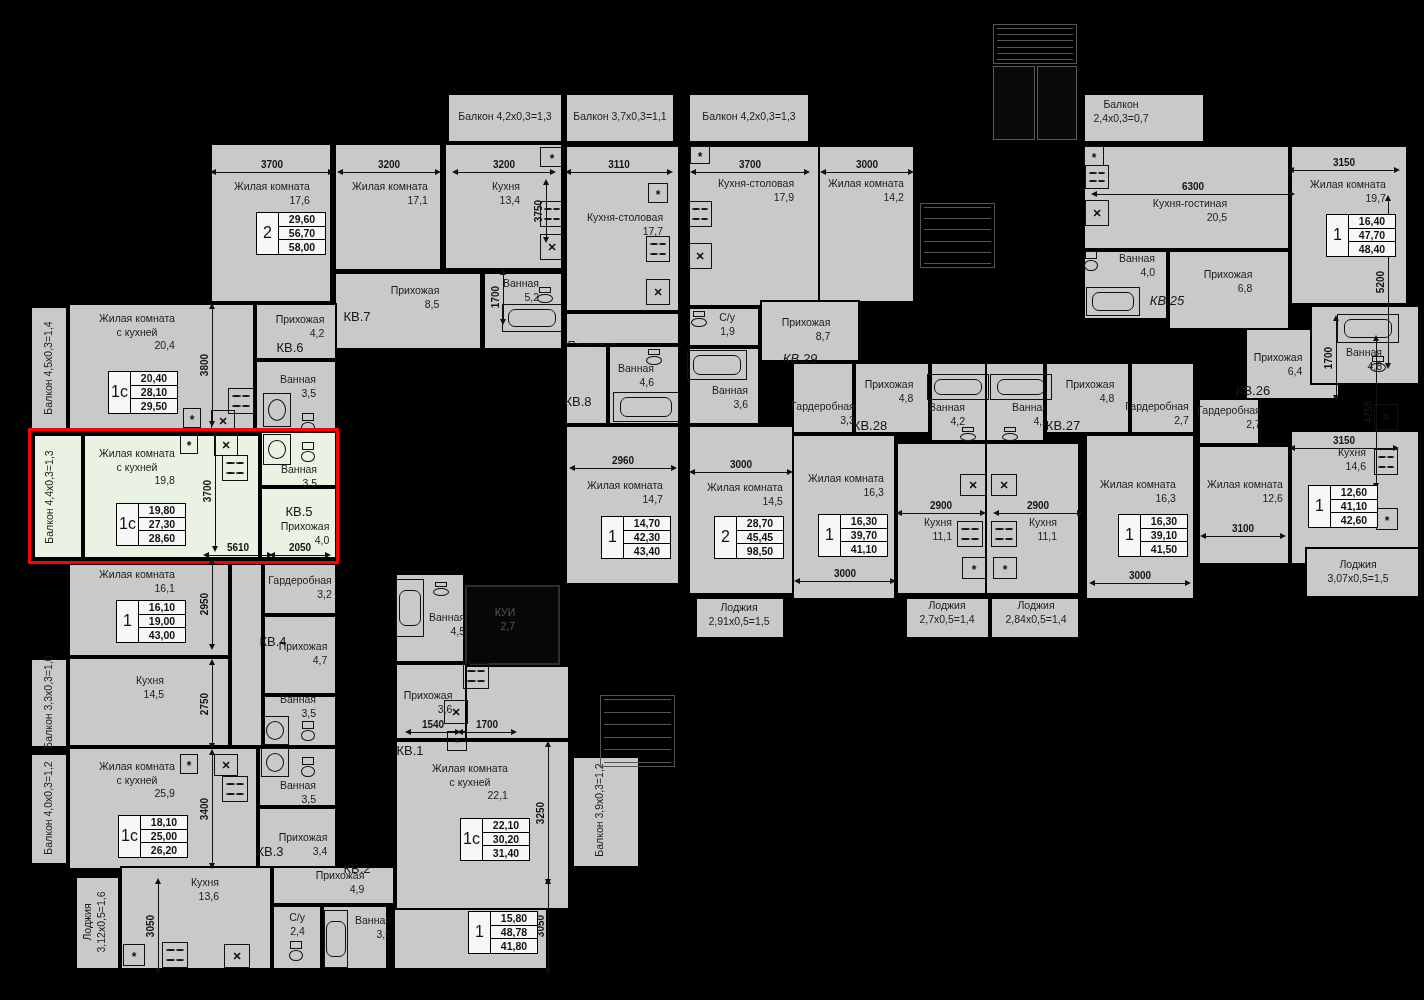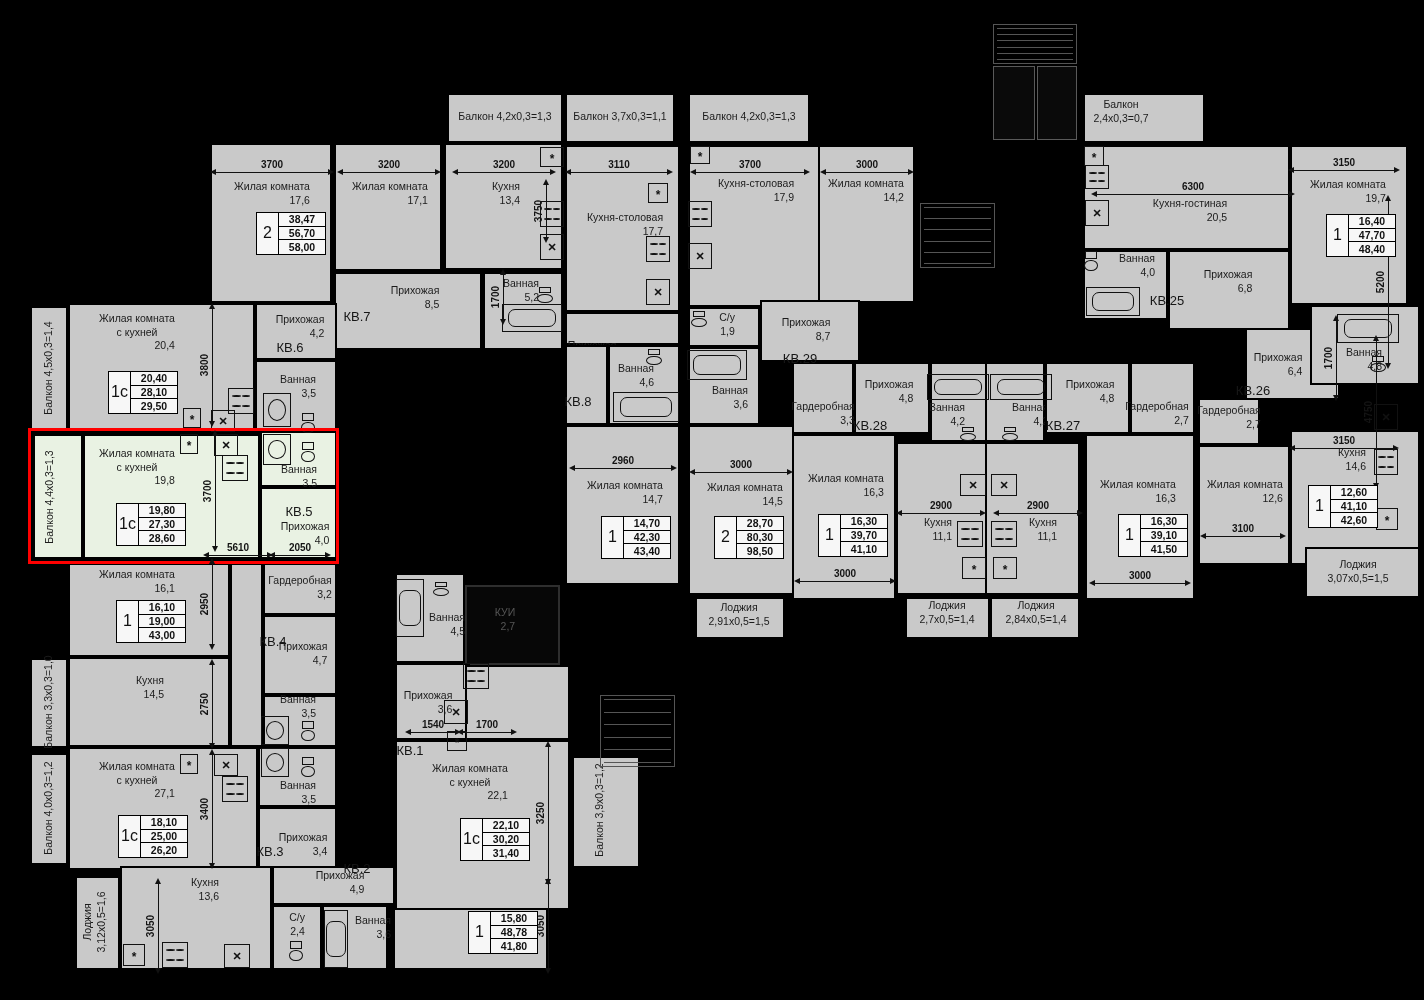--- a/index.html
+++ b/index.html
@@ -802,7 +802,7 @@
     </div>
     <div class="atable" style="left: 256px; top: 212px;">
       <div class="t">2</div>
-      <div class="v">38,47</div>
+      <div class="v">29,60</div>
       <div class="v">56,70</div>
       <div class="v">58,00</div>
     </div>

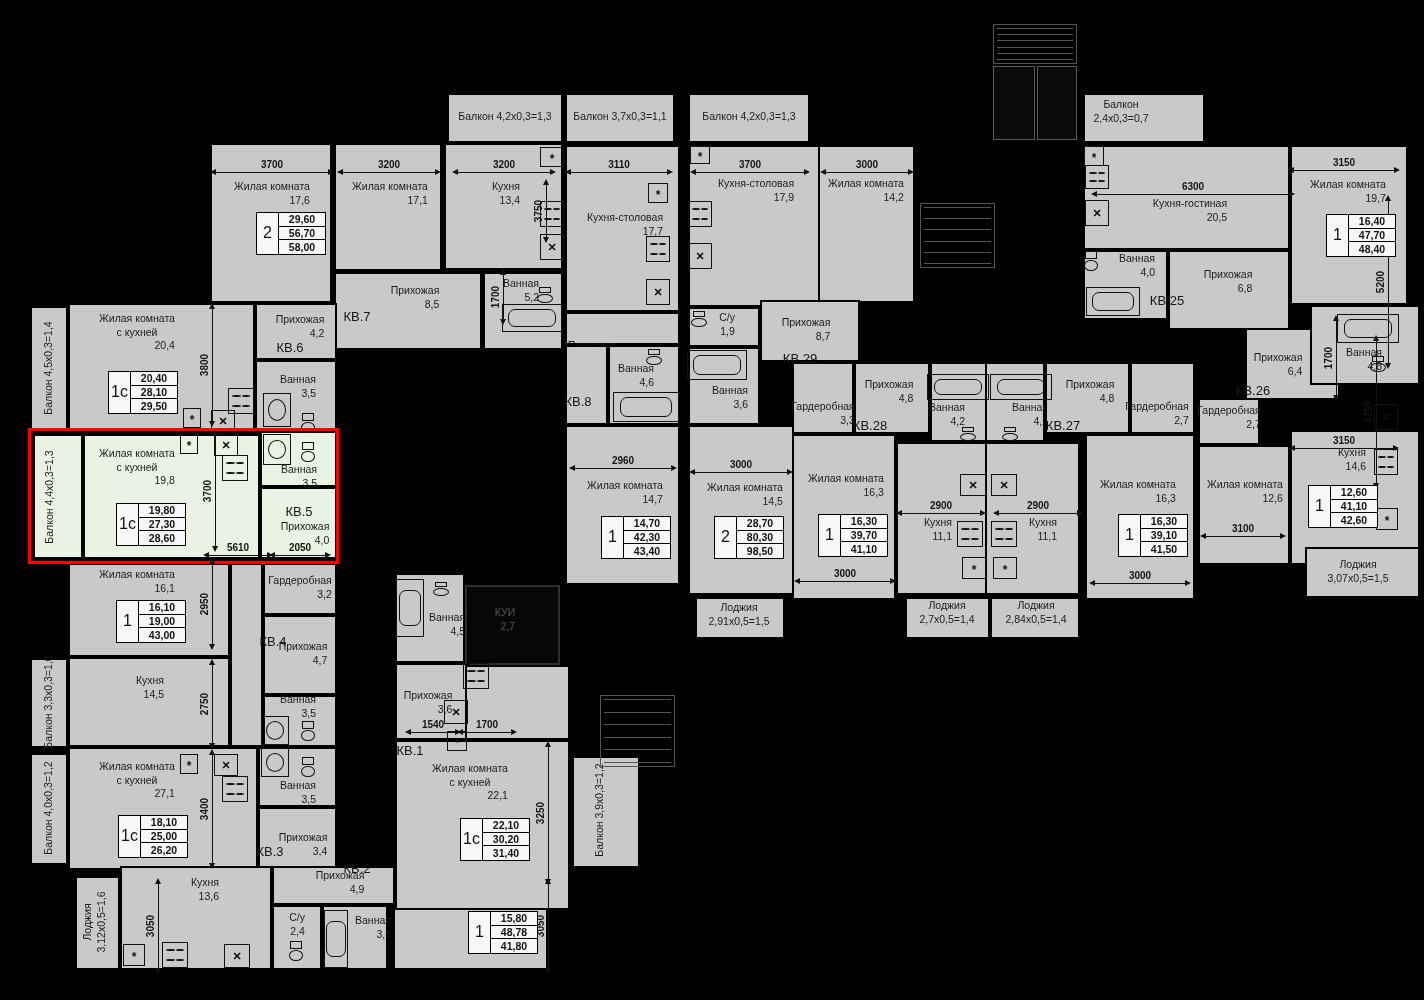--- a/index.html
+++ b/index.html
@@ -886,7 +886,7 @@
     <div class="kvlabel" style="left: 290px; top: 347px;">КВ.6</div>
     <div class="kvlabel" style="left: 357px; top: 316px;">КВ.7</div>
     <div class="kvlabel" style="left: 578px; top: 401px;">КВ.8</div>
-    <div class="kvlabel" style="left: 1167px; top: 300px;">КВ.25</div>
+    <div class="kvlabel" style="left: 1167px; top: 300px; font-style: italic;">КВ.25</div>
     <div class="kvlabel" style="left: 1253px; top: 390px;">КВ.26</div>
     <div class="kvlabel" style="left: 1063px; top: 425px;">КВ.27</div>
     <div class="kvlabel" style="left: 870px; top: 425px;">КВ.28</div>

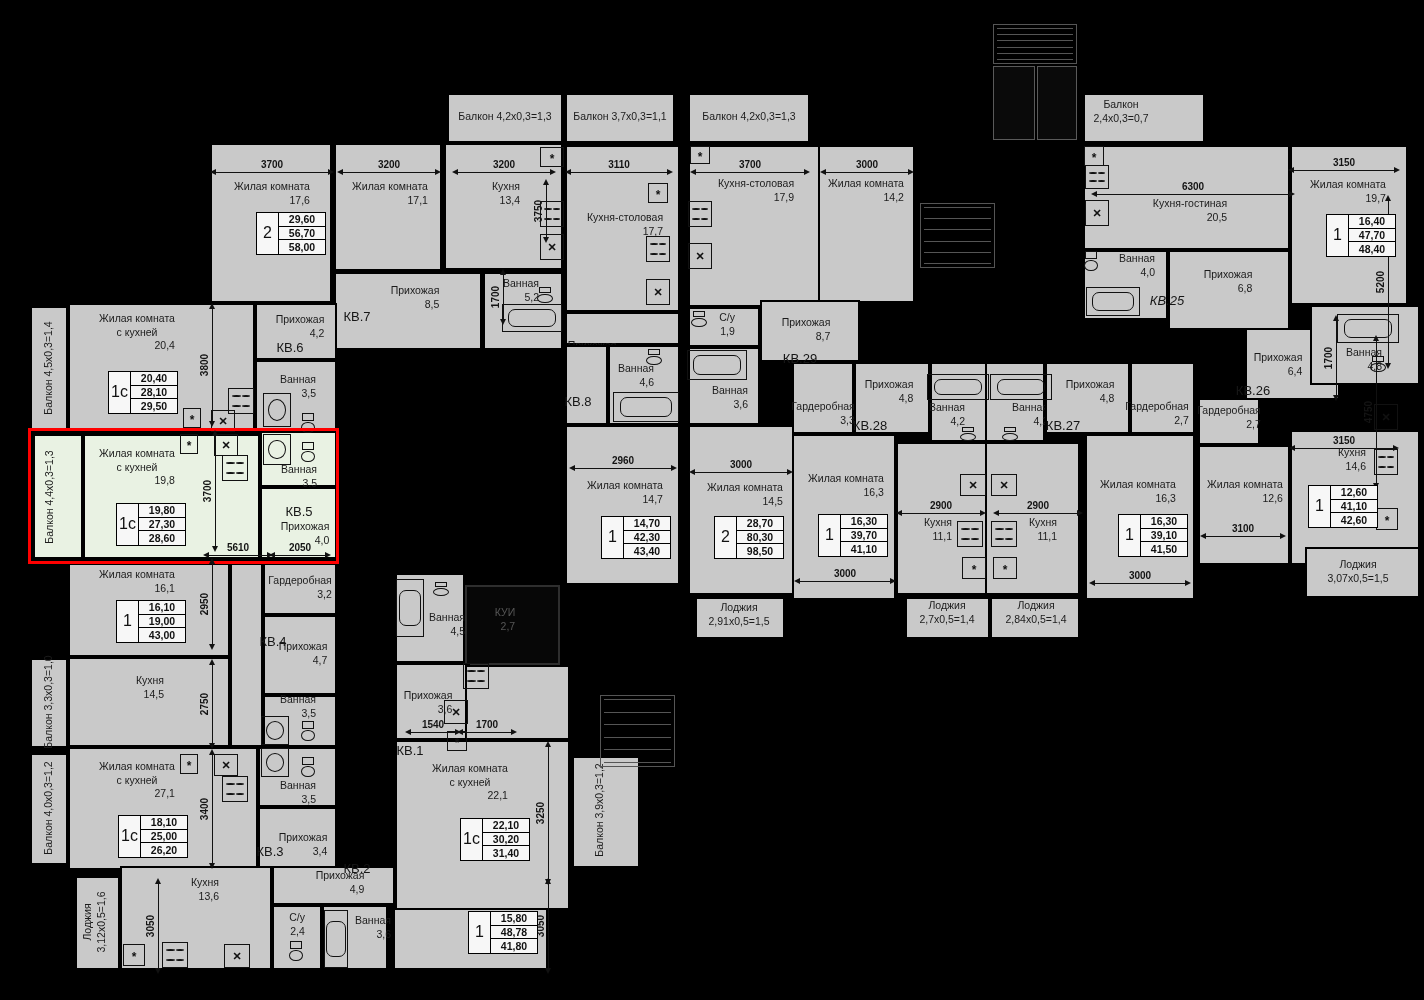--- a/index.html
+++ b/index.html
@@ -890,7 +890,7 @@
     <div class="kvlabel" style="left: 1253px; top: 390px;">КВ.26</div>
     <div class="kvlabel" style="left: 1063px; top: 425px;">КВ.27</div>
     <div class="kvlabel" style="left: 870px; top: 425px;">КВ.28</div>
-    <div class="kvlabel" style="left: 800px; top: 358px;">КВ.29</div>
+    <div class="kvlabel" style="left: 800px; top: 358px; font-style: italic;">КВ.29</div>
   </div>
 
 </body></html>

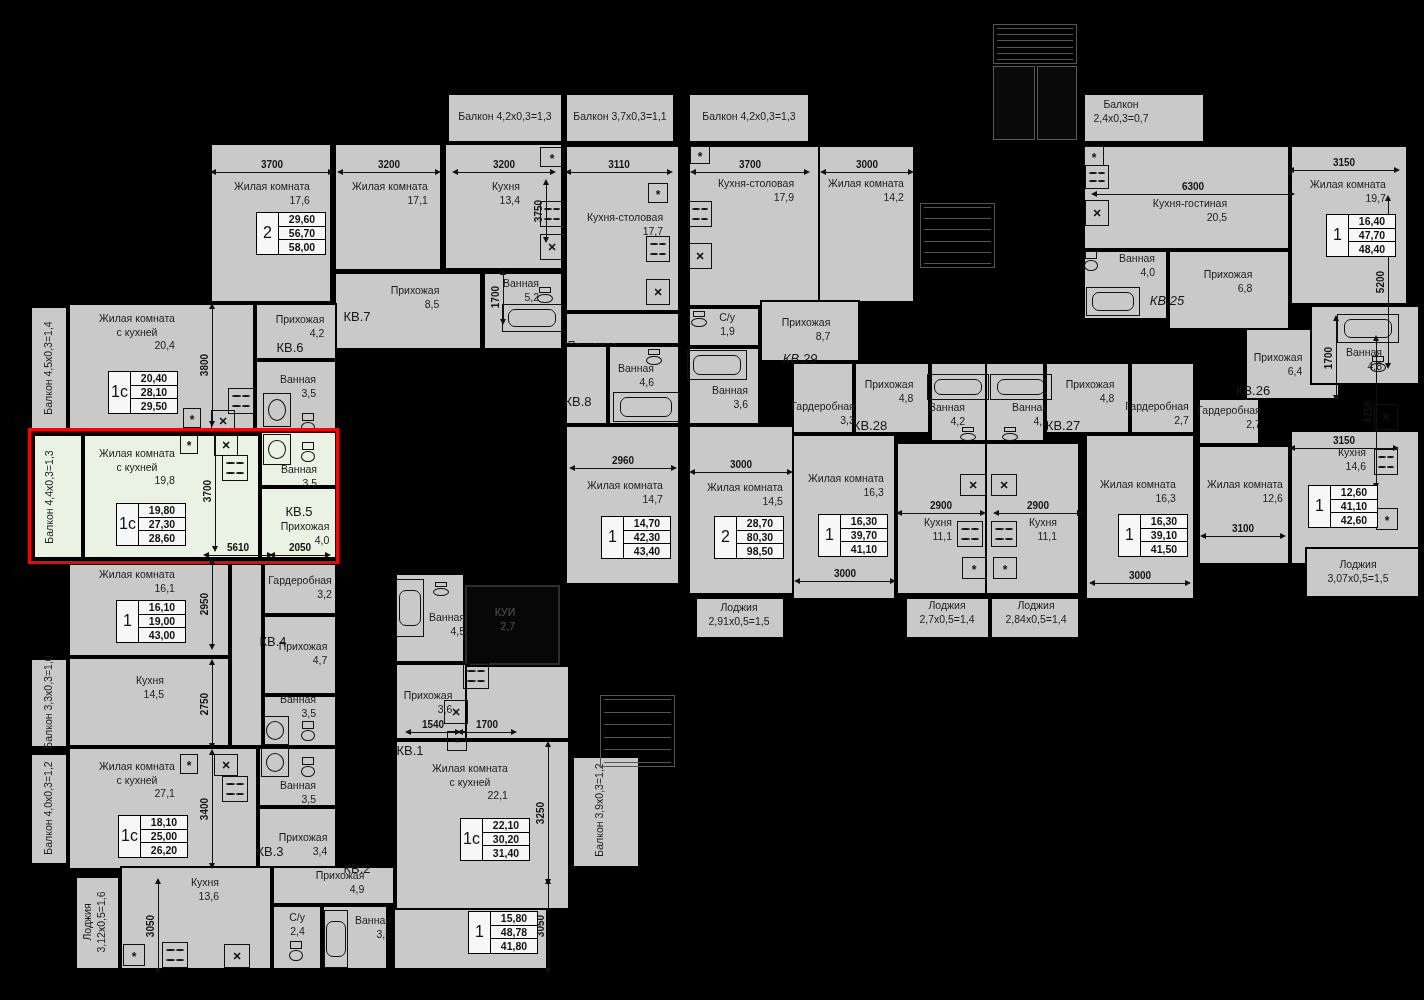--- a/index.html
+++ b/index.html
@@ -851,7 +851,7 @@
     <div class="atable" style="left: 714px; top: 516px;">
       <div class="t">2</div>
       <div class="v">28,70</div>
-      <div class="v">80,30</div>
+      <div class="v">45,45</div>
       <div class="v">98,50</div>
     </div>
     <div class="atable" style="left: 818px; top: 514px;">

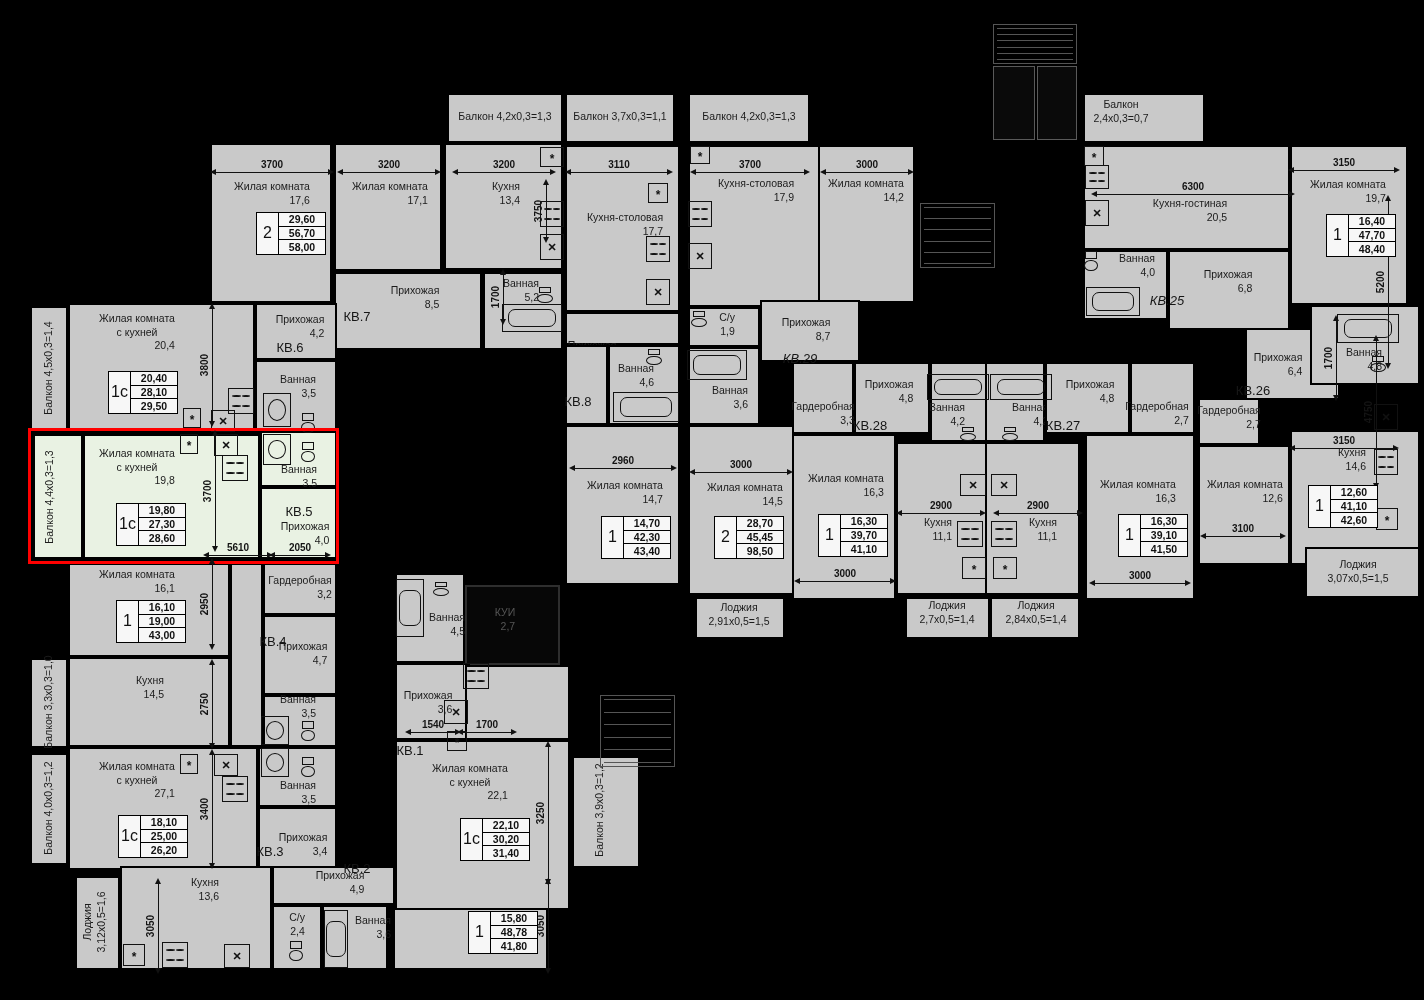--- a/index.html
+++ b/index.html
@@ -159,7 +159,7 @@
     <div class="rlabel" style="left: 137px; top: 780px;">
       <span>Жилая комната</span>
       <span>с кухней</span>
-      <span class="val">27,1</span>
+      <span class="val">25,9</span>
     </div>
     <div class="room" style="left: 258px; top: 747px; width: 79px; height: 60px;"></div>
     <div class="rlabel" style="left: 298px; top: 793px;">

